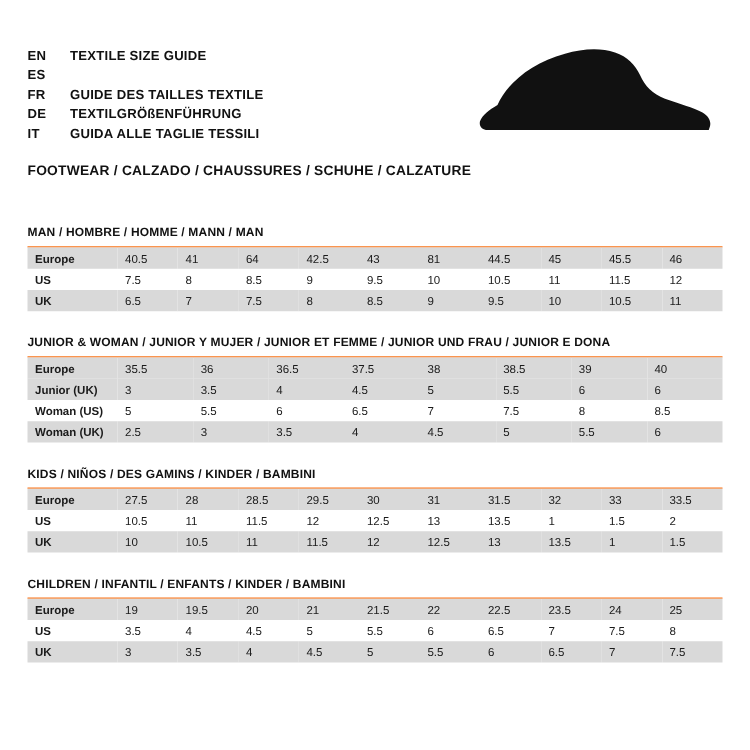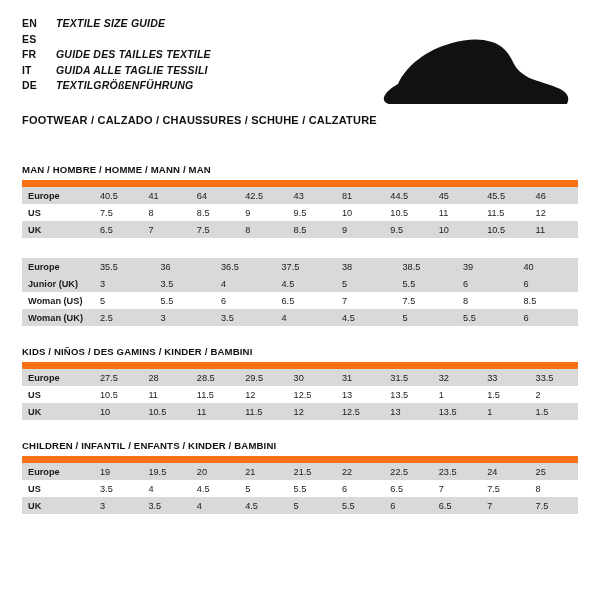--- a/index.html
+++ b/index.html
@@ -26,7 +26,7 @@
   .header {
     display: flex;
     justify-content: space-between;
-    align-items: flex-start;
+    align-items: flex-end;
     gap: 48px;
   }
   .lang-list {

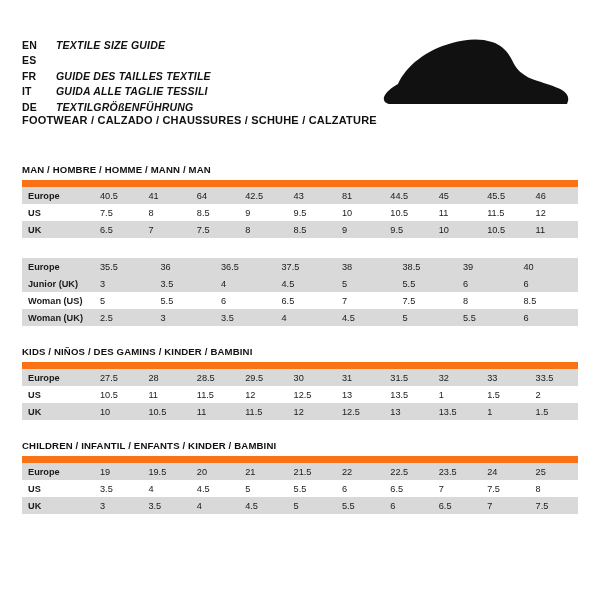--- a/index.html
+++ b/index.html
@@ -48,7 +48,6 @@
   }
   .lang-text {
     flex: 1 1 auto;
-    font-style: italic;
   }
 
   .shoe-art {

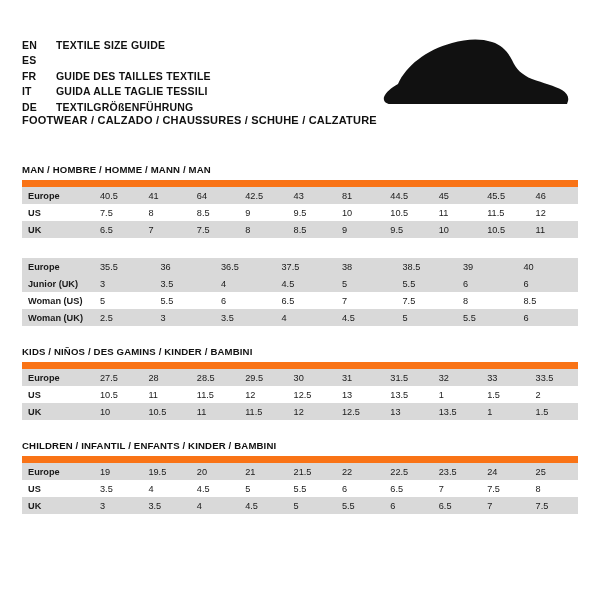--- a/index.html
+++ b/index.html
@@ -123,12 +123,12 @@
         <span class="lang-text">GUIDE DES TAILLES TEXTILE</span>
       </div>
       <div class="lang-row">
+        <span class="lang-code">DE</span>
+        <span class="lang-text">TEXTILGRÖßENFÜHRUNG</span>
+      </div>
+      <div class="lang-row">
         <span class="lang-code">IT</span>
         <span class="lang-text">GUIDA ALLE TAGLIE TESSILI</span>
-      </div>
-      <div class="lang-row">
-        <span class="lang-code">DE</span>
-        <span class="lang-text">TEXTILGRÖßENFÜHRUNG</span>
       </div>
     </div>
 

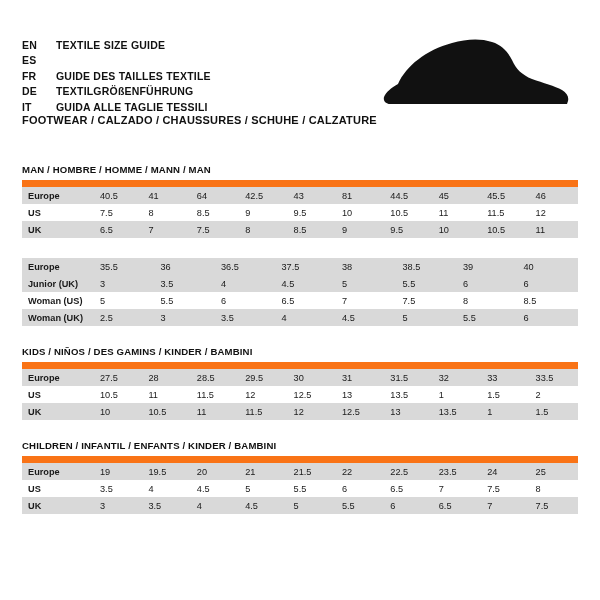--- a/index.html
+++ b/index.html
@@ -58,6 +58,7 @@
   }
 
   .cat-title {
+    margin-top: 17px;
     font-size: 11px;
     font-weight: bold;
     letter-spacing: 0.2px;

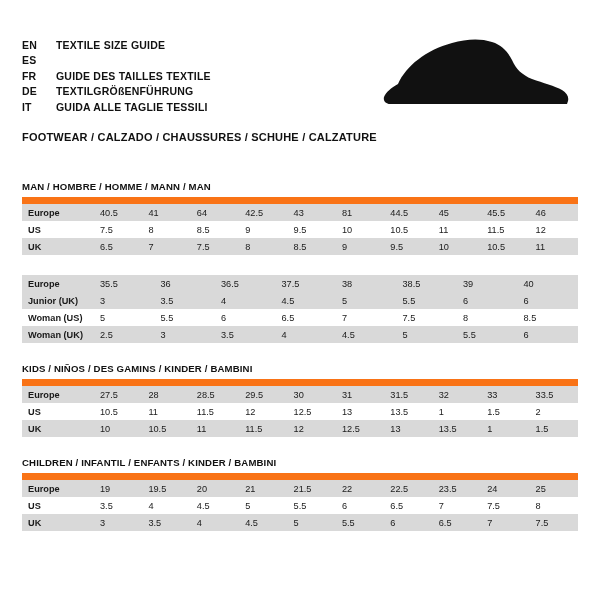--- a/index.html
+++ b/index.html
@@ -76,7 +76,7 @@
     font-weight: bold;
     letter-spacing: 0.15px;
     padding-bottom: 5px;
-    border-bottom: 7px solid #f97316;
+    border-bottom: 1px solid #f97316;
     margin-bottom: 0;
   }
   table {

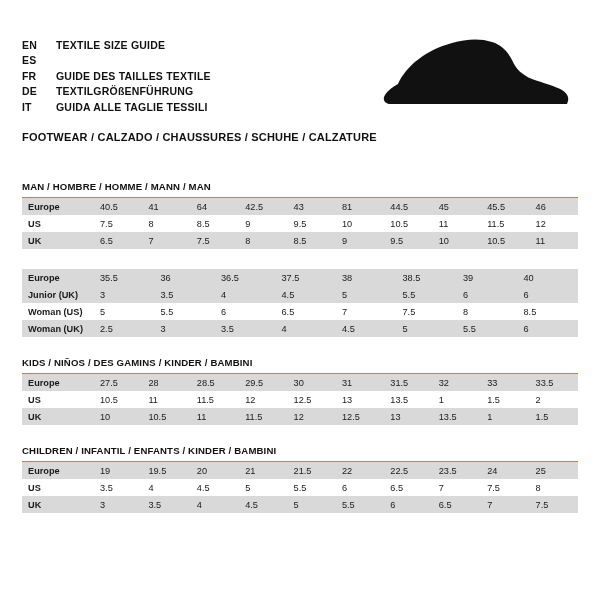--- a/index.html
+++ b/index.html
@@ -193,6 +193,7 @@
   </div>
 
   <div class="section">
+    <div class="section-title">JUNIOR &amp; WOMAN / JUNIOR Y MUJER / JUNIOR ET FEMME / JUNIOR UND FRAU / JUNIOR E DONA</div>
     <table>
       <tbody>
           <tr class="shaded">

